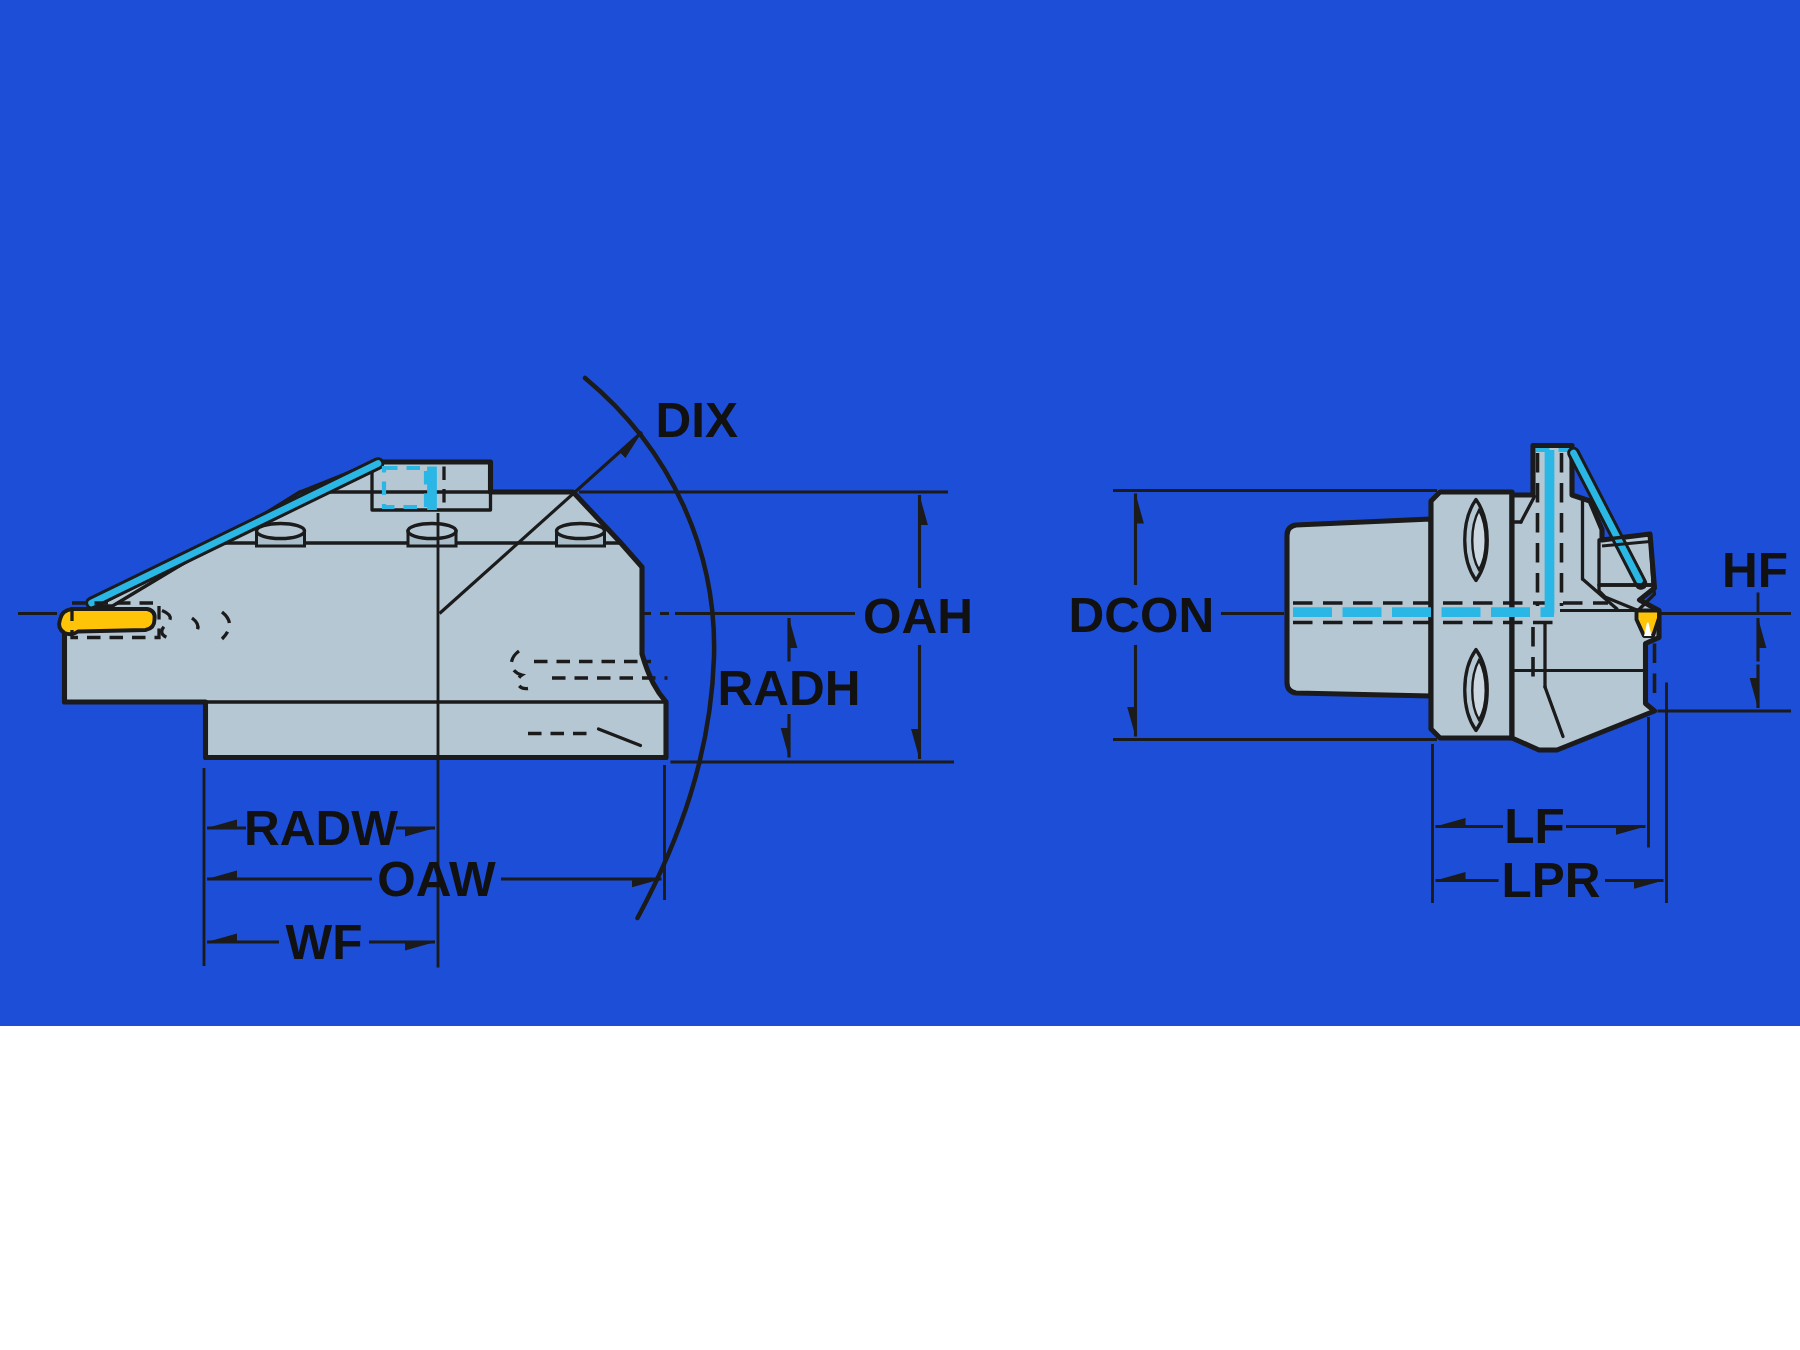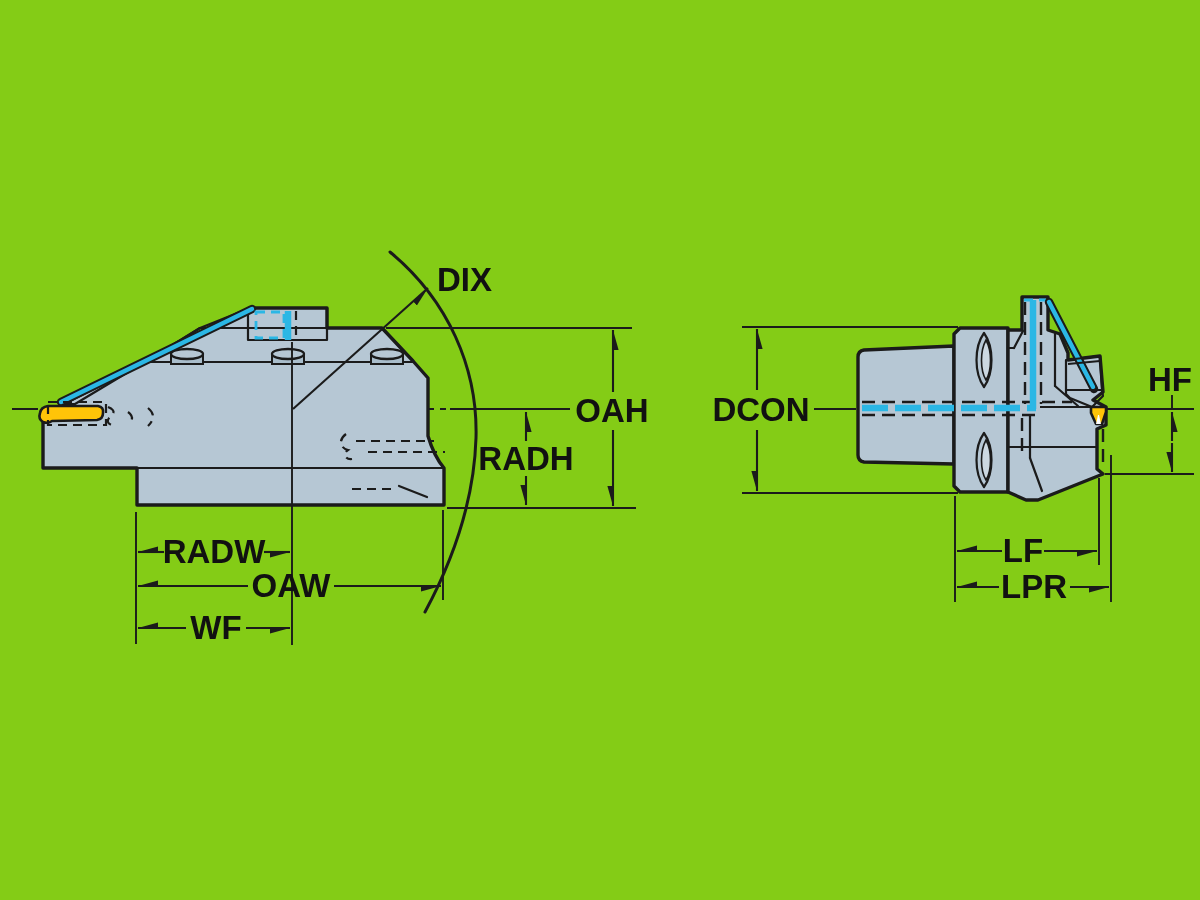--- a/index.html
+++ b/index.html
@@ -3,7 +3,7 @@
 <meta charset="utf-8">
 <style>
   html,body{margin:0;padding:0;background:#ffffff;}
-  .stage{width:1200px;height:900px;position:relative;background:#84cc16;overflow:hidden;}
+  .stage{width:1200px;height:684px;position:relative;background:#1d4ed8;overflow:hidden;}
   svg{display:block;}
   
   .outline{fill:none;stroke:#1b1b1b;stroke-width:3.4;stroke-linejoin:round;stroke-linecap:round;}

